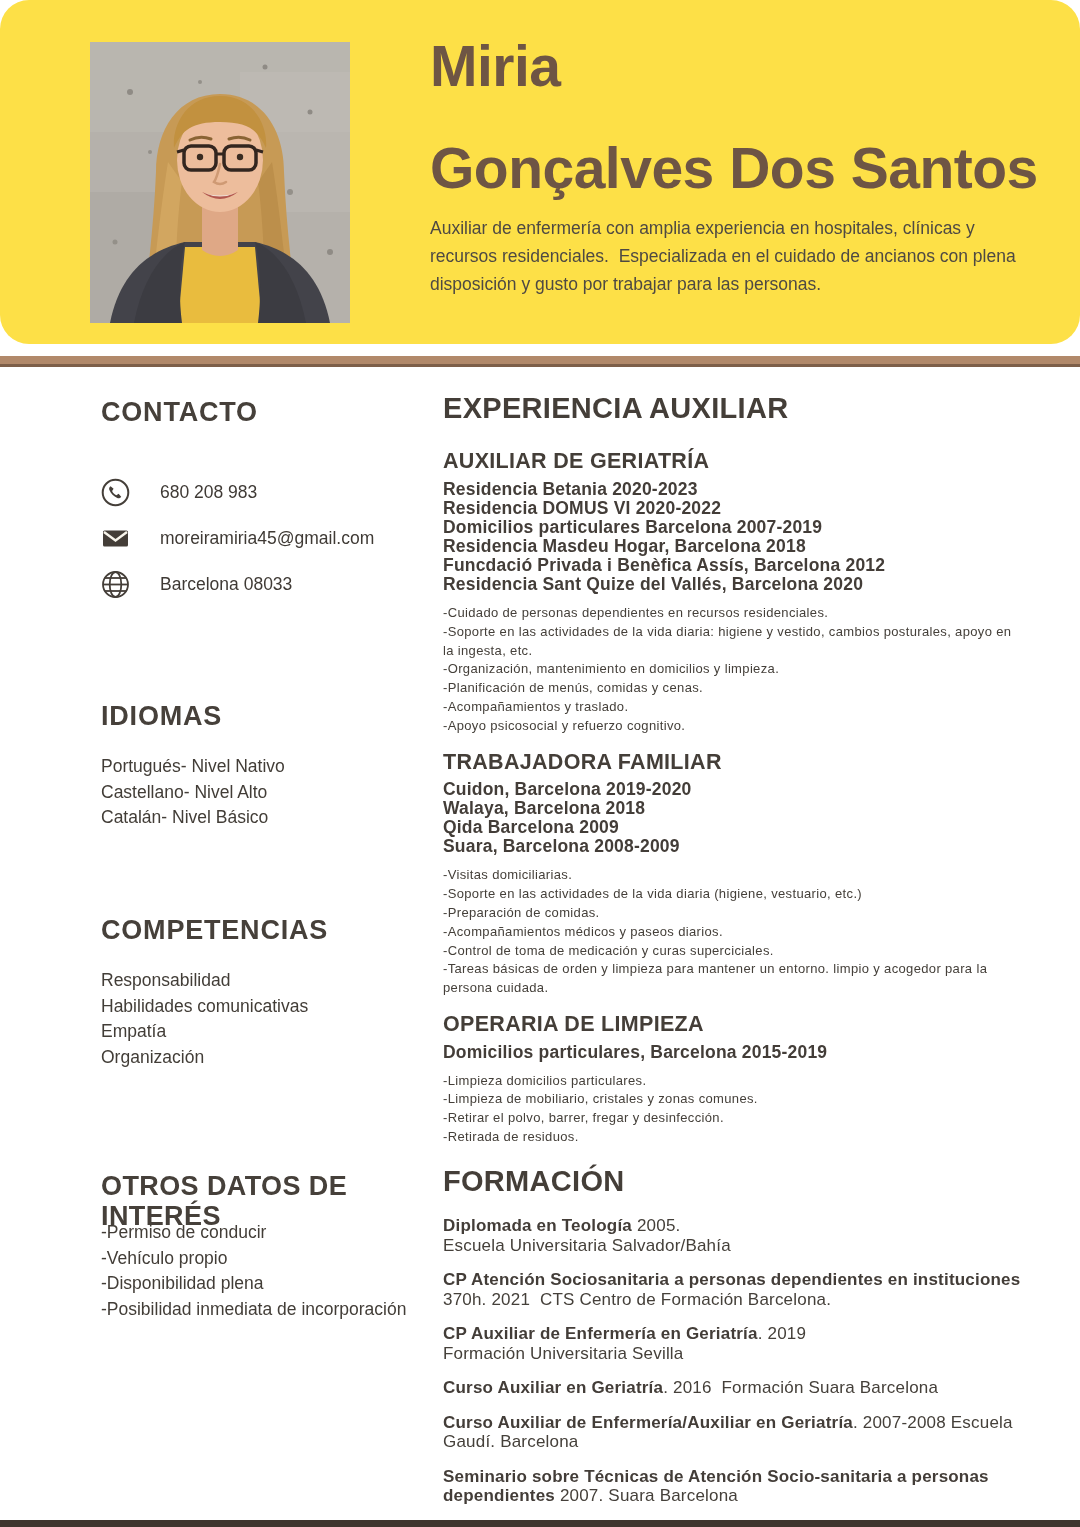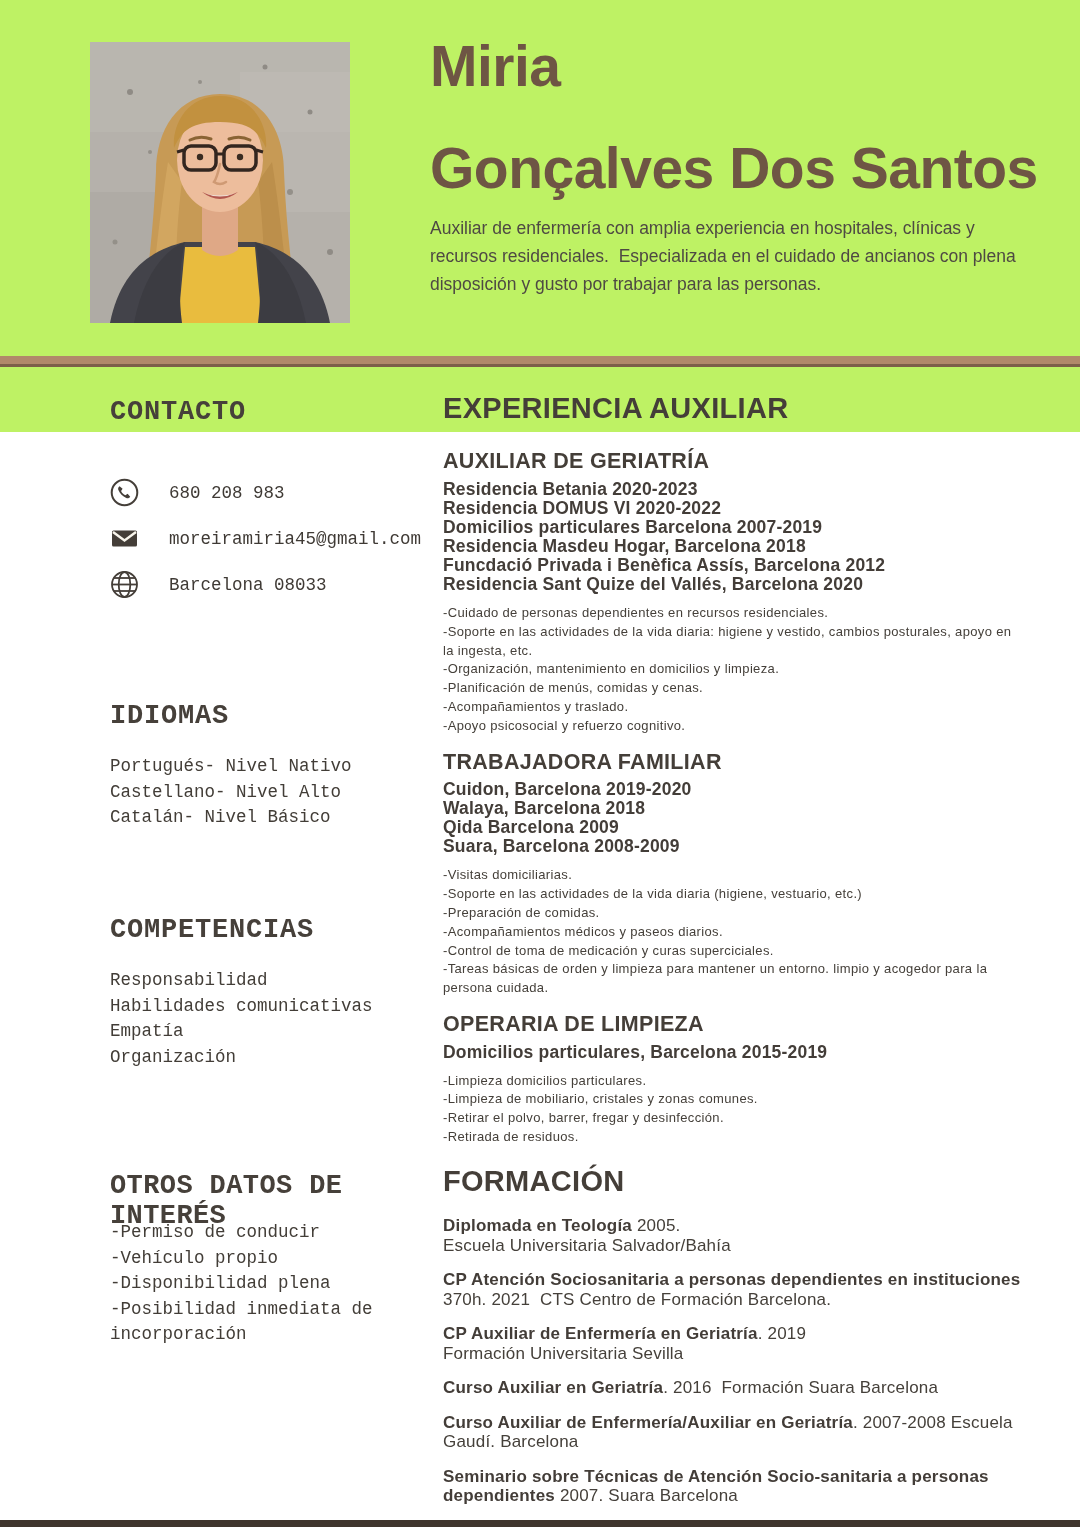--- a/index.html
+++ b/index.html
@@ -9,7 +9,7 @@
     font-family:"Liberation Sans", sans-serif; color:#433d38;
   }
   
-  .header{position:absolute; top:0; left:0; width:100%; height:432px; background:#bef264;}
+  .header{position:absolute; top:0; left:0; width:100%; height:344px; background:#fde047;border-radius:29px;}
   .photo{position:absolute; left:90px; top:42px; width:260px; height:281px; display:block;}
   .name-block{position:absolute; left:430px; top:38px;}
   .name-line{margin:0; font-size:57px; font-weight:700; color:#6e5544; letter-spacing:-0.5px; line-height:1.0;}

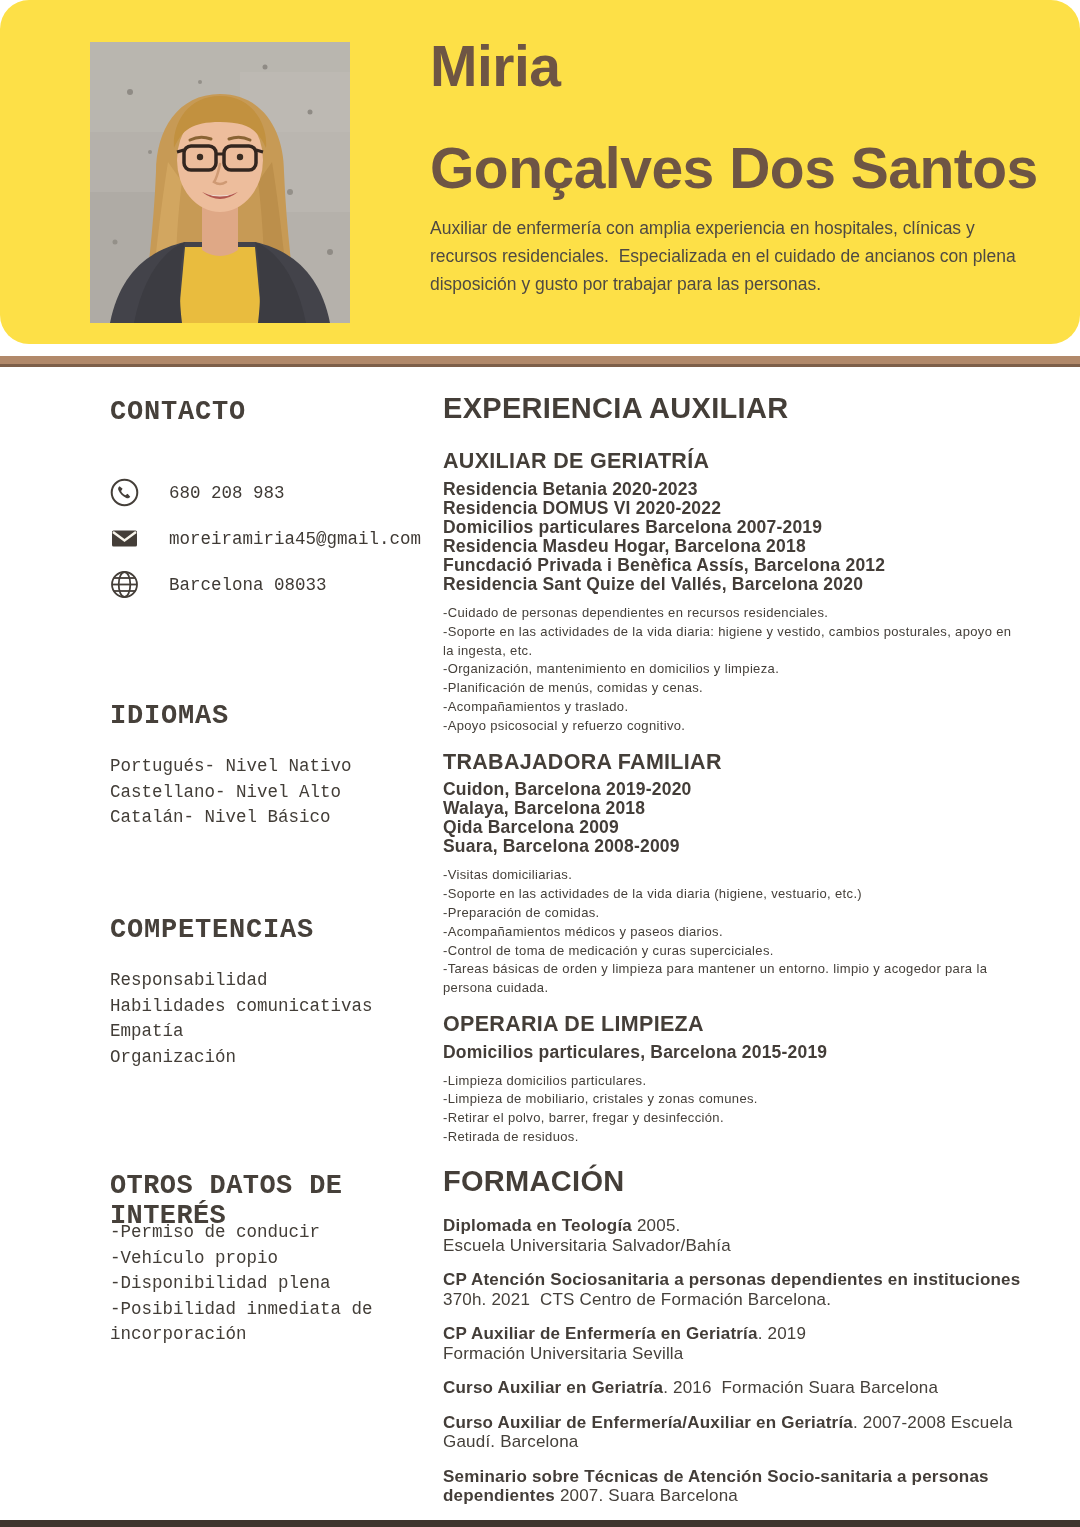--- a/index.html
+++ b/index.html
@@ -23,7 +23,7 @@
     background:#b1896a; border-bottom:3px solid #7d5f49;}
   
   .left-col{position:absolute; left:101px; top:396px; width:312px;}
-  .leftsec{position:absolute; left:9px; width:100%;font-family:Liberation Mono, monospace;}
+  .leftsec{position:absolute; left:0; width:100%;}
   .sec-title{margin:0; font-size:27px; font-weight:700; color:#46403a; letter-spacing:0.8px; line-height:1.1;}
   .sec-title.small{font-size:27px; letter-spacing:0.4px;}
   .pos-contacto{top:2px;}

